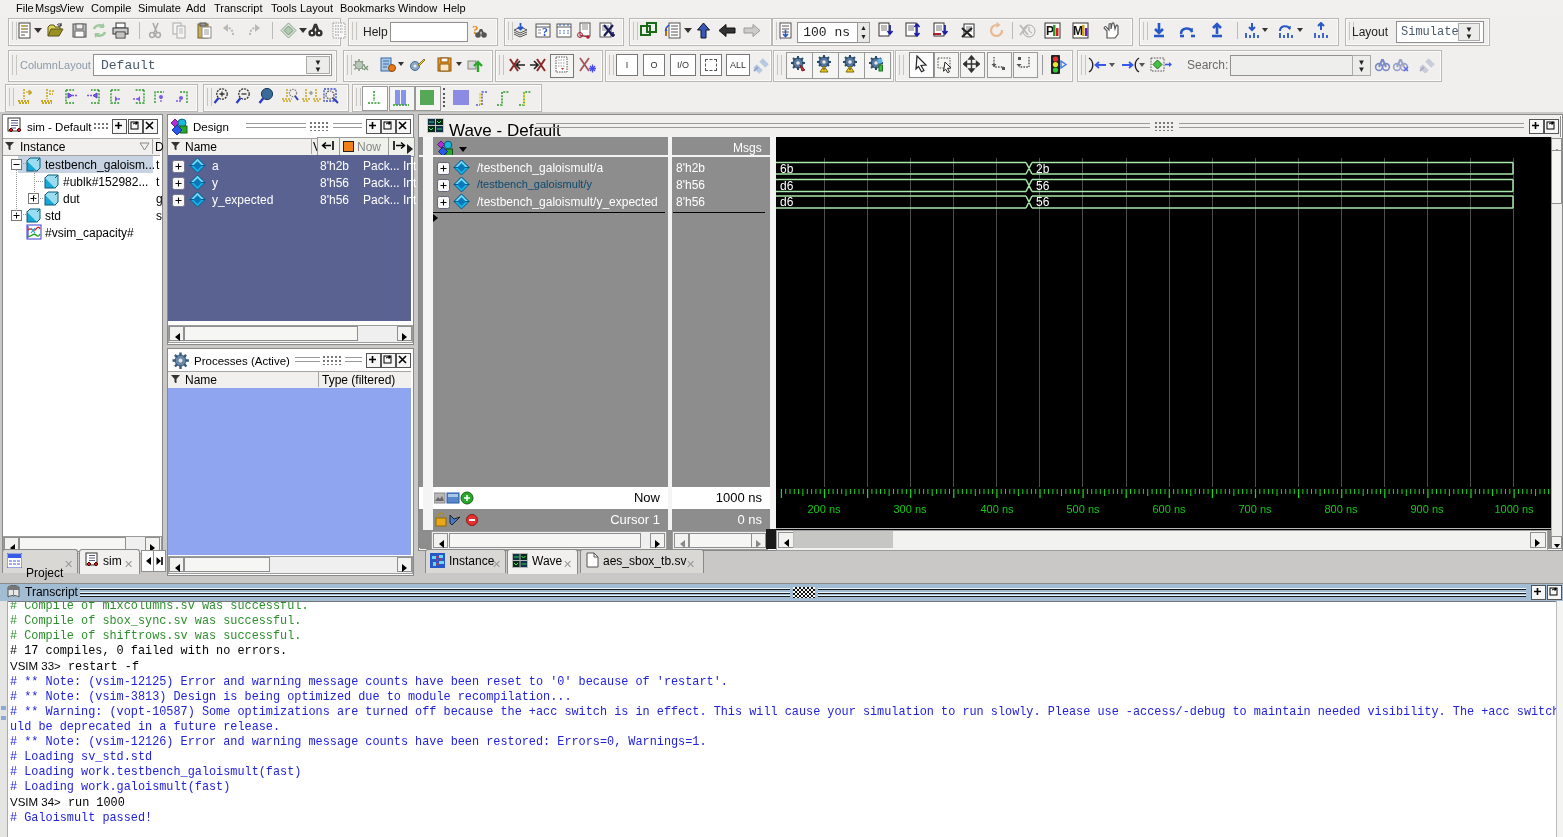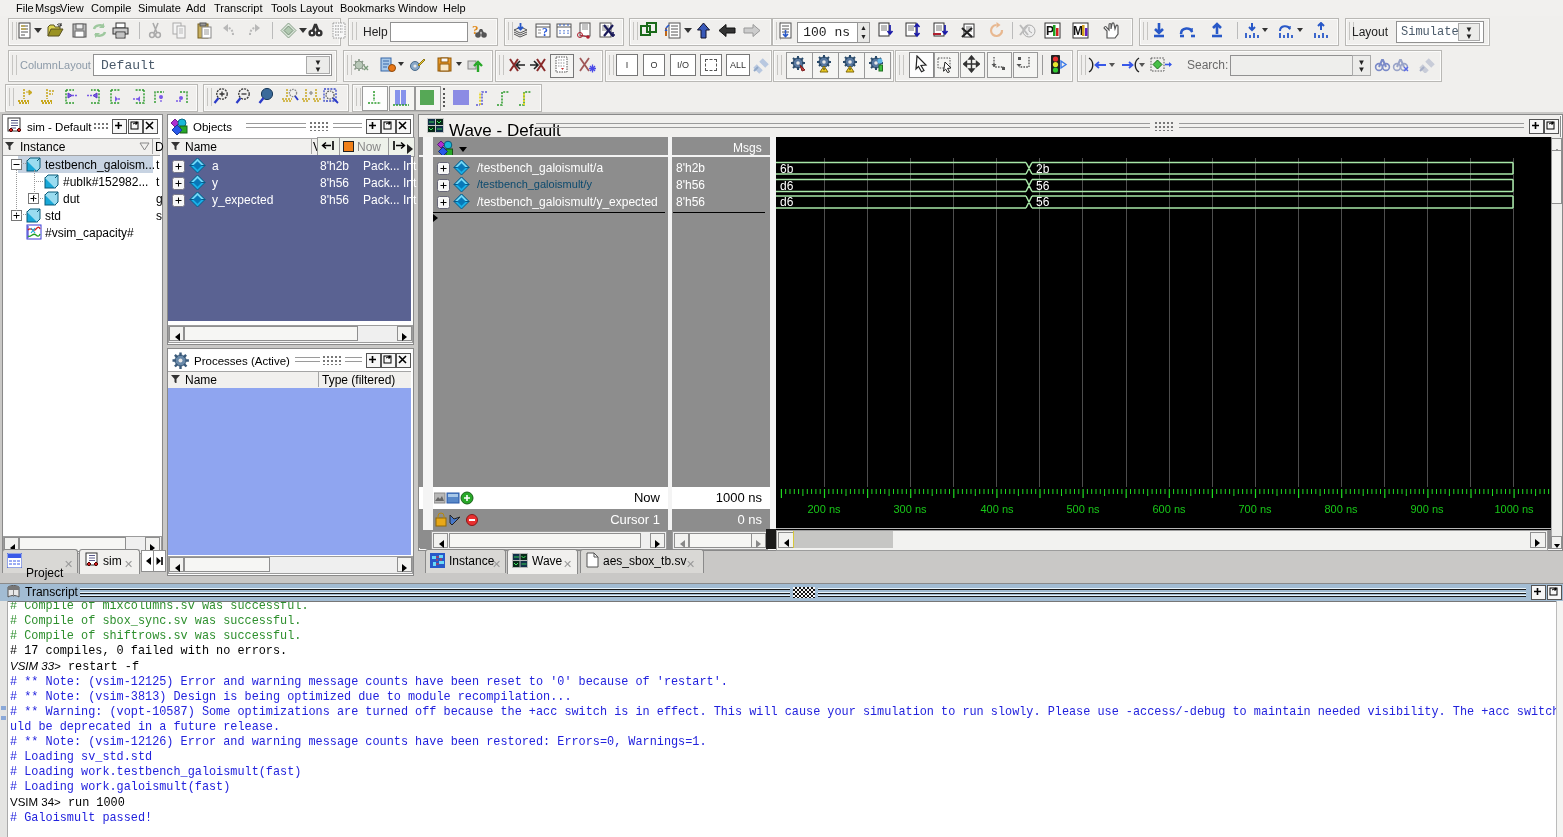--- a/index.html
+++ b/index.html
@@ -682,7 +682,7 @@
       <rect x="9" y="9" width="7" height="7" fill="#28a828" stroke="#186018"></rect>
       <path d="M6 8l5 5-5 5-5-5z" fill="#2858e8" stroke="#1a3a9a"></path>
     </svg>
-<div class="abs" style="left:193px;top:121px;font-size:11.5px;color:#000;">Objects</div>
+<div class="abs" style="left:193px;top:121px;font-size:11.5px;color:#000;">Design</div>
 <div class="gl" style="left:246px;top:123px;width:60px;"></div>
     <div class="gl" style="left:246px;top:127px;width:60px;"></div>
 <div class="dots" style="left:309px;top:121px;width:21px;height:10px;"></div>

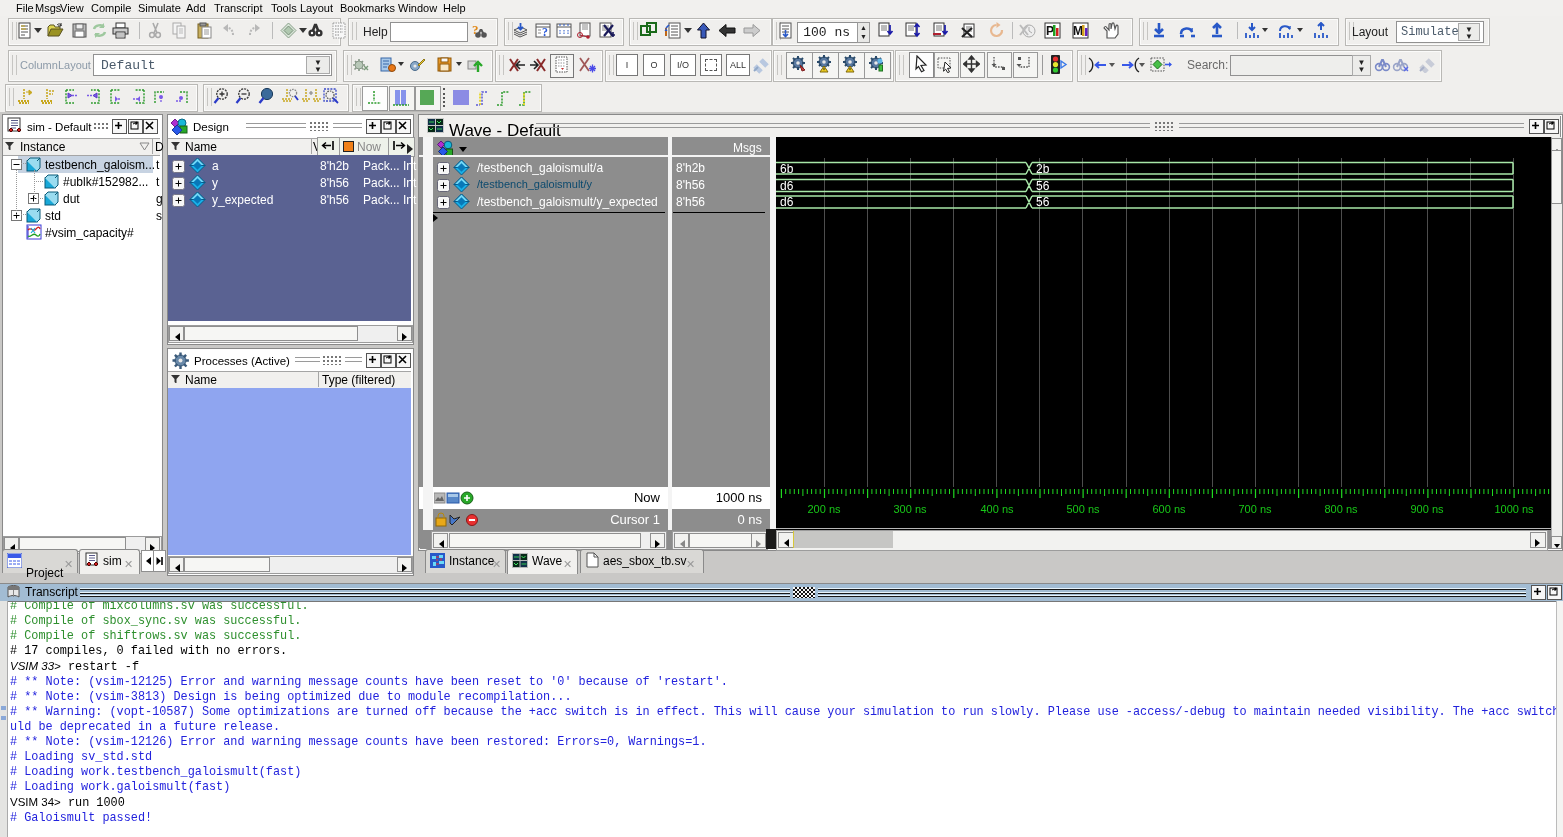--- a/index.html
+++ b/index.html
@@ -1069,7 +1069,7 @@
         <div style="white-space:nowrap;color:#2d8f2d;"># Compile of sbox_sync.sv was successful.</div>
         <div style="white-space:nowrap;color:#2d8f2d;"># Compile of shiftrows.sv was successful.</div>
         <div style="white-space:nowrap;color:#000;"># 17 compiles, 0 failed with no errors.</div>
-        <div style="white-space:nowrap;color:#000;"><span style="font-family:'Liberation Sans';font-size:11.5px;font-style:italic;">VSIM 33&gt;</span> restart -f</div>
+        <div style="white-space:nowrap;color:#000;"><span style="font-family:'Liberation Sans';font-size:11.5px;">VSIM 33&gt;</span> restart -f</div>
         <div style="white-space:nowrap;color:#2222dd;"># ** Note: (vsim-12125) Error and warning message counts have been reset to '0' because of 'restart'.</div>
         <div style="white-space:nowrap;color:#2222dd;"># ** Note: (vsim-3813) Design is being optimized due to module recompilation...</div>
         <div style="white-space:nowrap;color:#2222dd;"># ** Warning: (vopt-10587) Some optimizations are turned off because the +acc switch is in effect. This will cause your simulation to run slowly. Please use -access/-debug to maintain needed visibility. The +acc switch wo</div>

